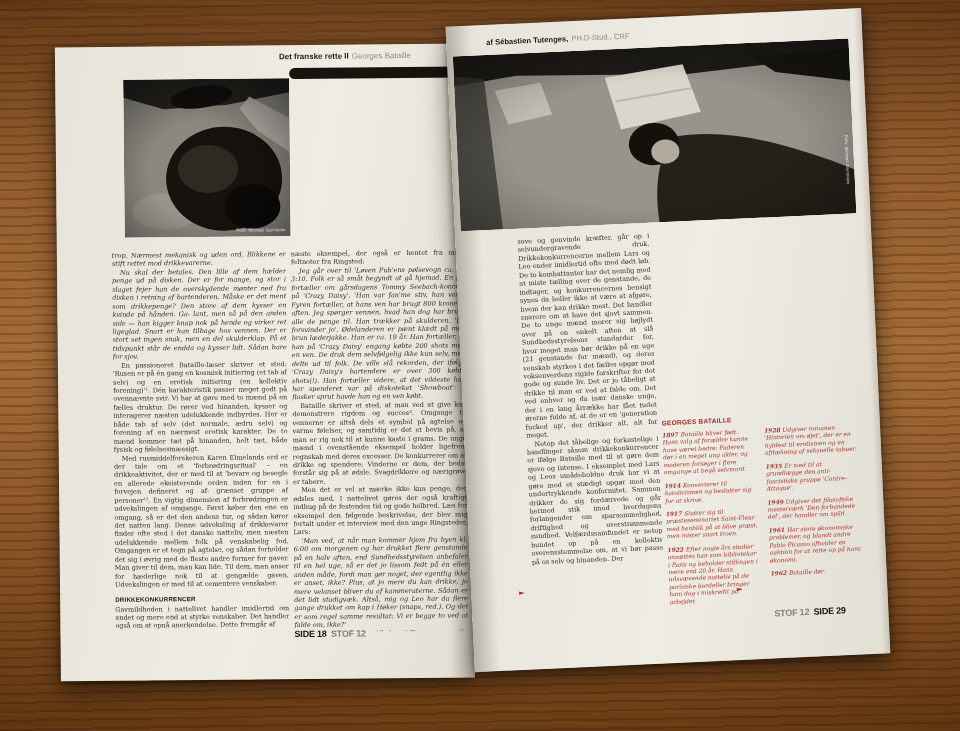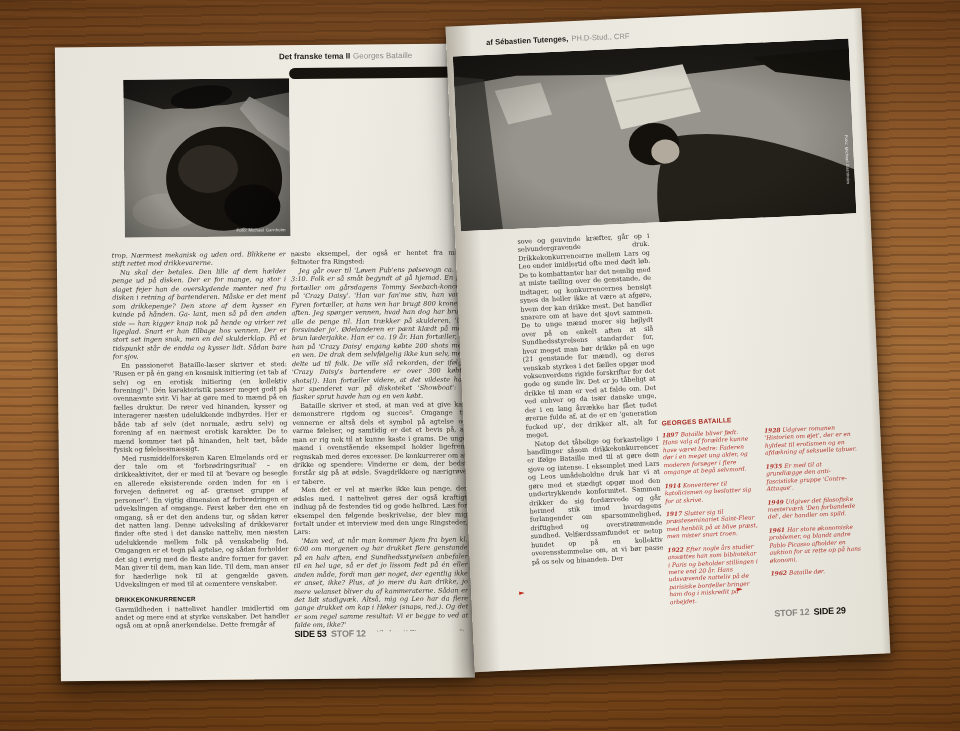--- a/index.html
+++ b/index.html
@@ -86,7 +86,7 @@
     <div class="page page-left">
 
       <div class="lp-header">
-        <span class="hdr-strong">Det franske tema II</span><span class="hdr-light">Georges Bataille</span>
+        <span class="hdr-strong">Det franske rette II</span><span class="hdr-light">Georges Bataille</span>
       </div>
       <div class="black-bar"></div>
 

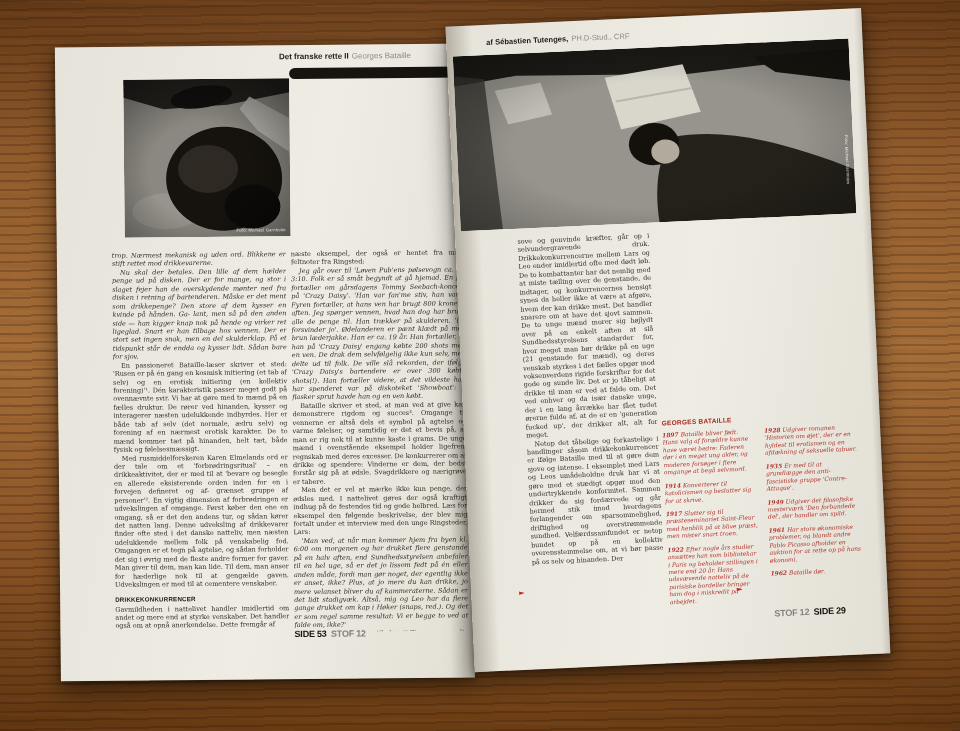--- a/index.html
+++ b/index.html
@@ -130,7 +130,7 @@
       </div>
 
       <div class="footer ft-left">
-        <span class="ft-dark">SIDE 53</span>
+        <span class="ft-dark">SIDE 18</span>
         <span class="ft-light">STOF 12</span>
       </div>
     </div>

